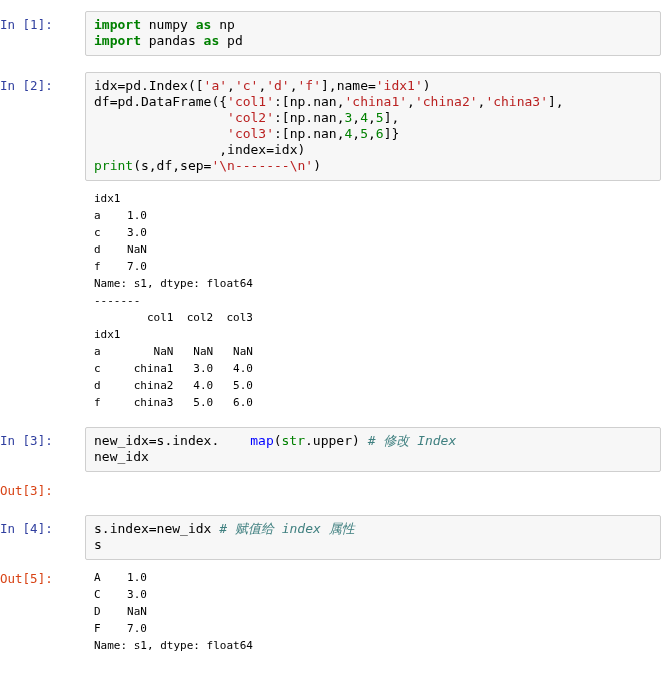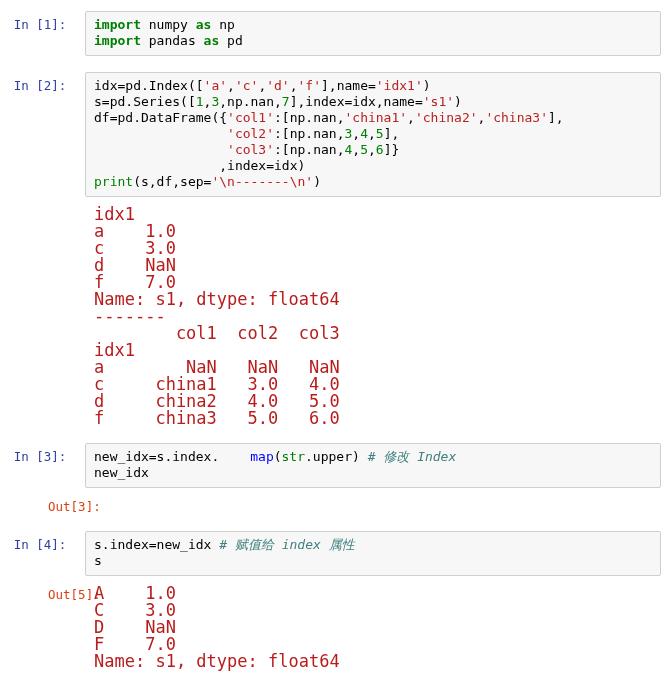--- a/index.html
+++ b/index.html
@@ -20,7 +20,7 @@
   .prompt {
     flex: 0 0 85px;
     width: 85px;
-    text-align: center;
+    text-align: left;
     padding: 6px 5px 0 0;
     font-size: 12.5px;
     line-height: 16px;

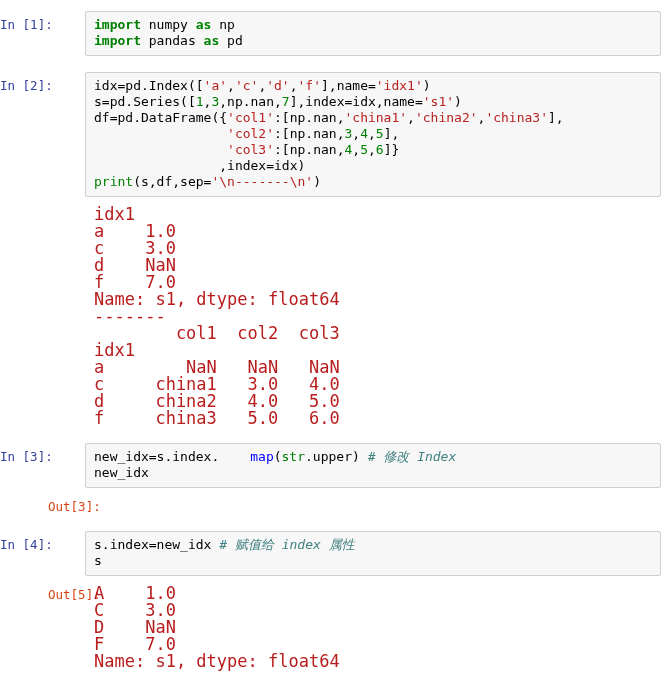--- a/index.html
+++ b/index.html
@@ -83,7 +83,6 @@
         <div class="prompt in-prompt">In [2]:</div>
         <div class="code-box">
           <div class="code-line"><span class="tok-pl">idx=pd.Index([</span><span class="tok-st">'a'</span><span class="tok-pl">,</span><span class="tok-st">'c'</span><span class="tok-pl">,</span><span class="tok-st">'d'</span><span class="tok-pl">,</span><span class="tok-st">'f'</span><span class="tok-pl">],name=</span><span class="tok-st">'idx1'</span><span class="tok-pl">)</span></div>
-          <div class="code-line"><span class="tok-pl">s=pd.Series([</span><span class="tok-nu">1</span><span class="tok-pl">,</span><span class="tok-nu">3</span><span class="tok-pl">,np.nan,</span><span class="tok-nu">7</span><span class="tok-pl">],index=idx,name=</span><span class="tok-st">'s1'</span><span class="tok-pl">)</span></div>
           <div class="code-line"><span class="tok-pl">df=pd.DataFrame({</span><span class="tok-st">'col1'</span><span class="tok-pl">:[np.nan,</span><span class="tok-st">'china1'</span><span class="tok-pl">,</span><span class="tok-st">'china2'</span><span class="tok-pl">,</span><span class="tok-st">'china3'</span><span class="tok-pl">],</span></div>
           <div class="code-line"><span class="tok-pl">                 </span><span class="tok-st">'col2'</span><span class="tok-pl">:[np.nan,</span><span class="tok-nu">3</span><span class="tok-pl">,</span><span class="tok-nu">4</span><span class="tok-pl">,</span><span class="tok-nu">5</span><span class="tok-pl">],</span></div>
           <div class="code-line"><span class="tok-pl">                 </span><span class="tok-st">'col3'</span><span class="tok-pl">:[np.nan,</span><span class="tok-nu">4</span><span class="tok-pl">,</span><span class="tok-nu">5</span><span class="tok-pl">,</span><span class="tok-nu">6</span><span class="tok-pl">]}</span></div>

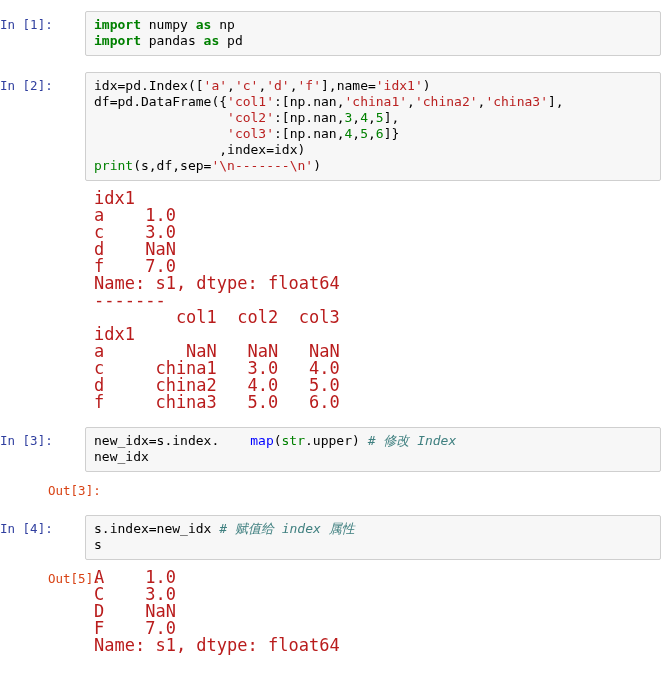--- a/index.html
+++ b/index.html
@@ -50,9 +50,9 @@
     margin: 0;
     padding: 0 0 0 9px;
     font-family: "DejaVu Sans Mono", "Liberation Mono", monospace;
-    font-size: 17px;
+    font-size: 11px;
     line-height: 17px;
-    color: #b91c1c;
+    color: #000000;
     white-space: pre;
   }
 

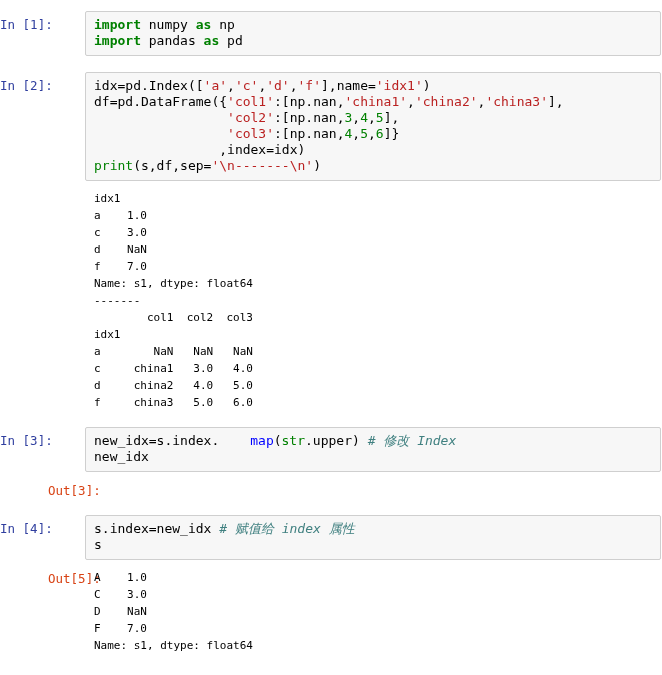--- a/index.html
+++ b/index.html
@@ -29,7 +29,7 @@
     cursor: default;
   }
   .in-prompt  { color: var(--in-prompt-color, #303F9F); }
-  .out-prompt { color: var(--out-prompt-color, #D84315); padding-top: 1px; line-height: 17px; padding-left: 48px; }
+  .out-prompt { color: var(--out-prompt-color, #D84315); padding-top: 1px; line-height: 17px; }
 
   .code-box {
     flex: 1;

